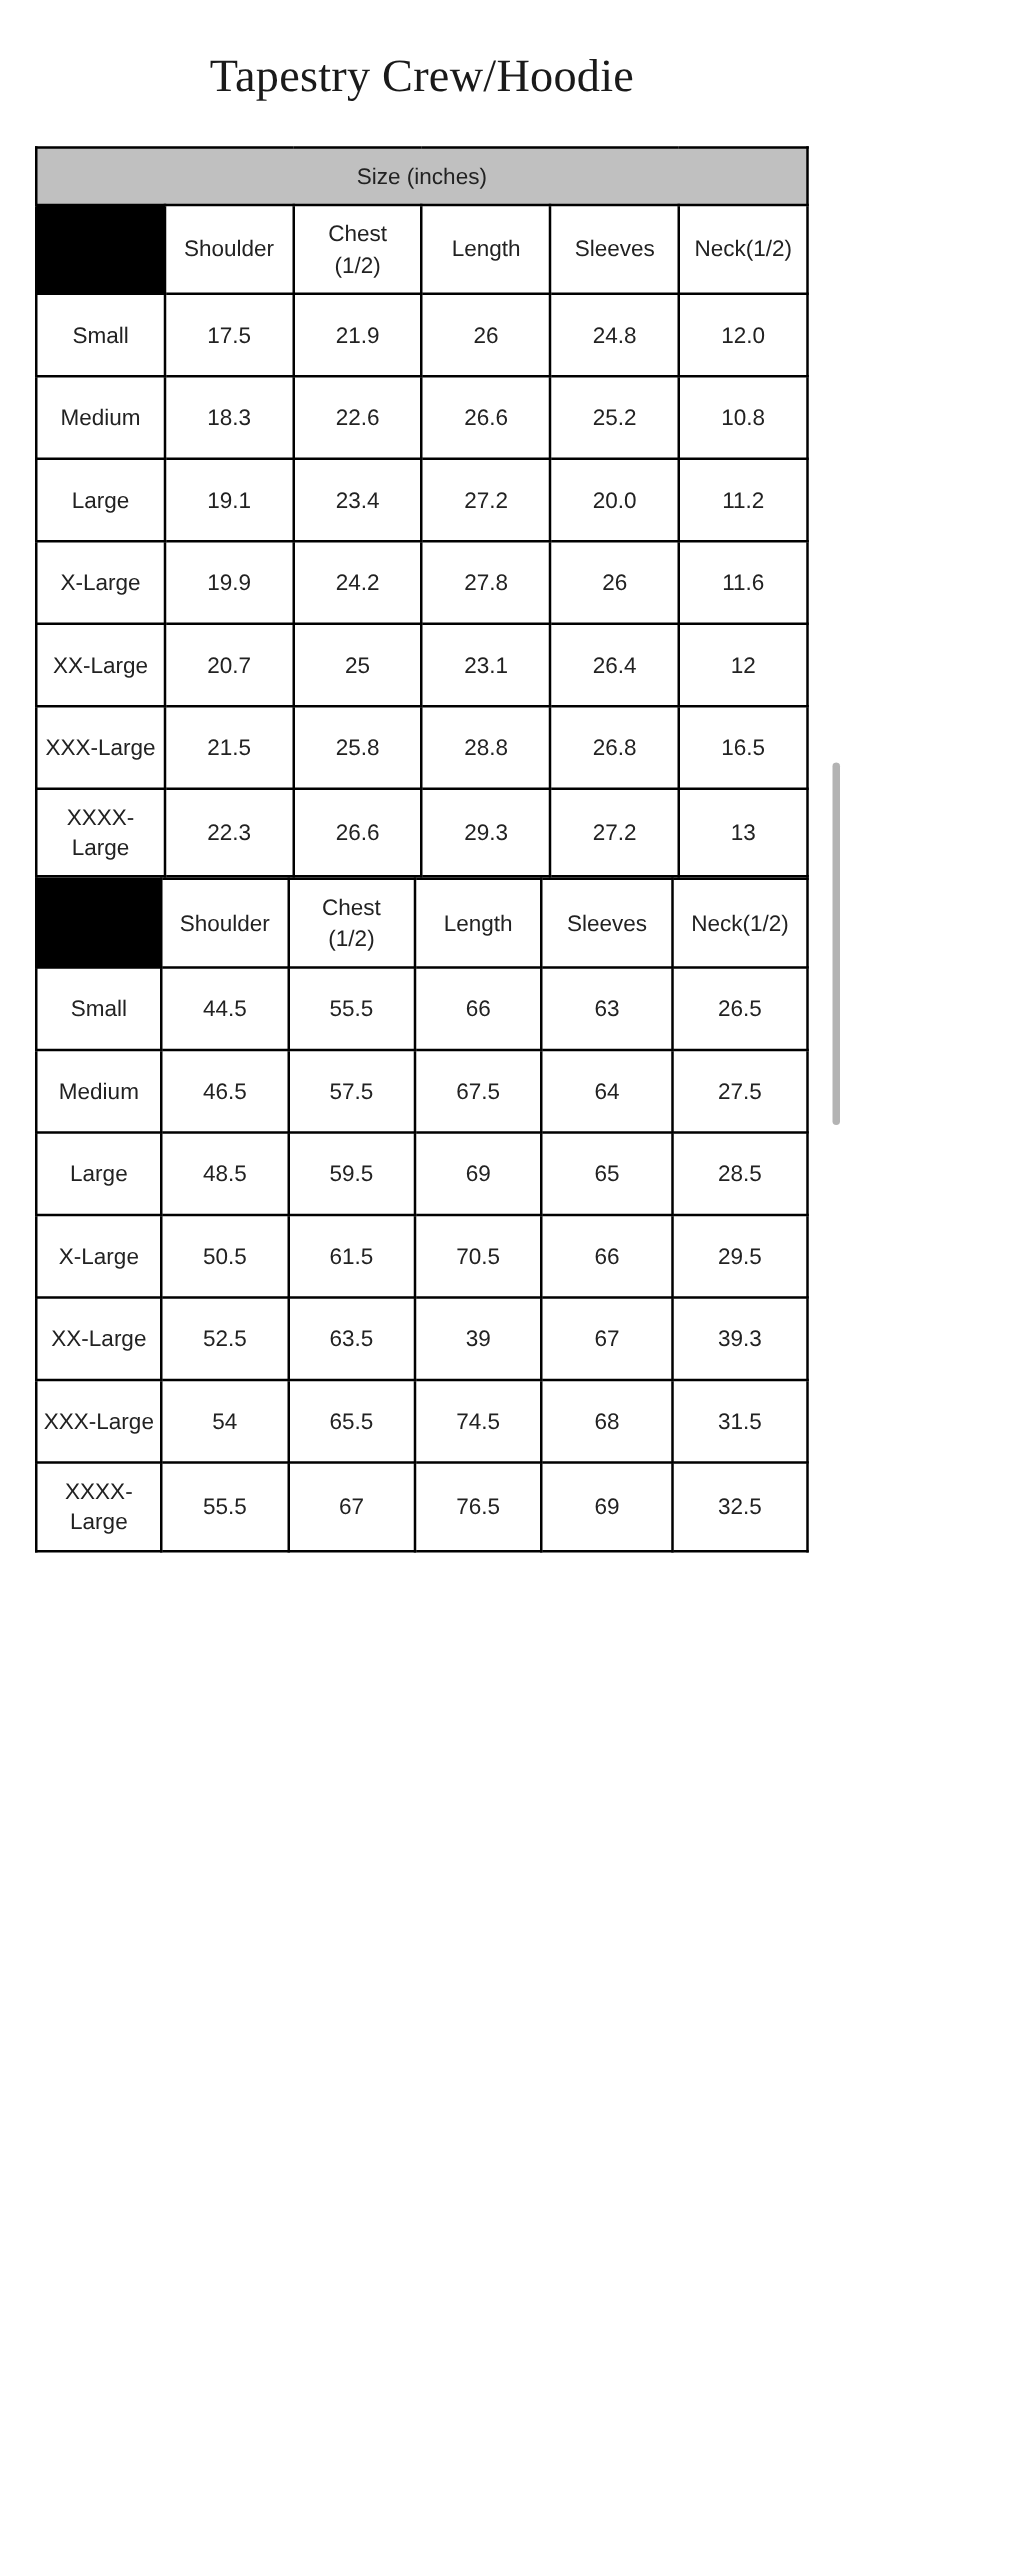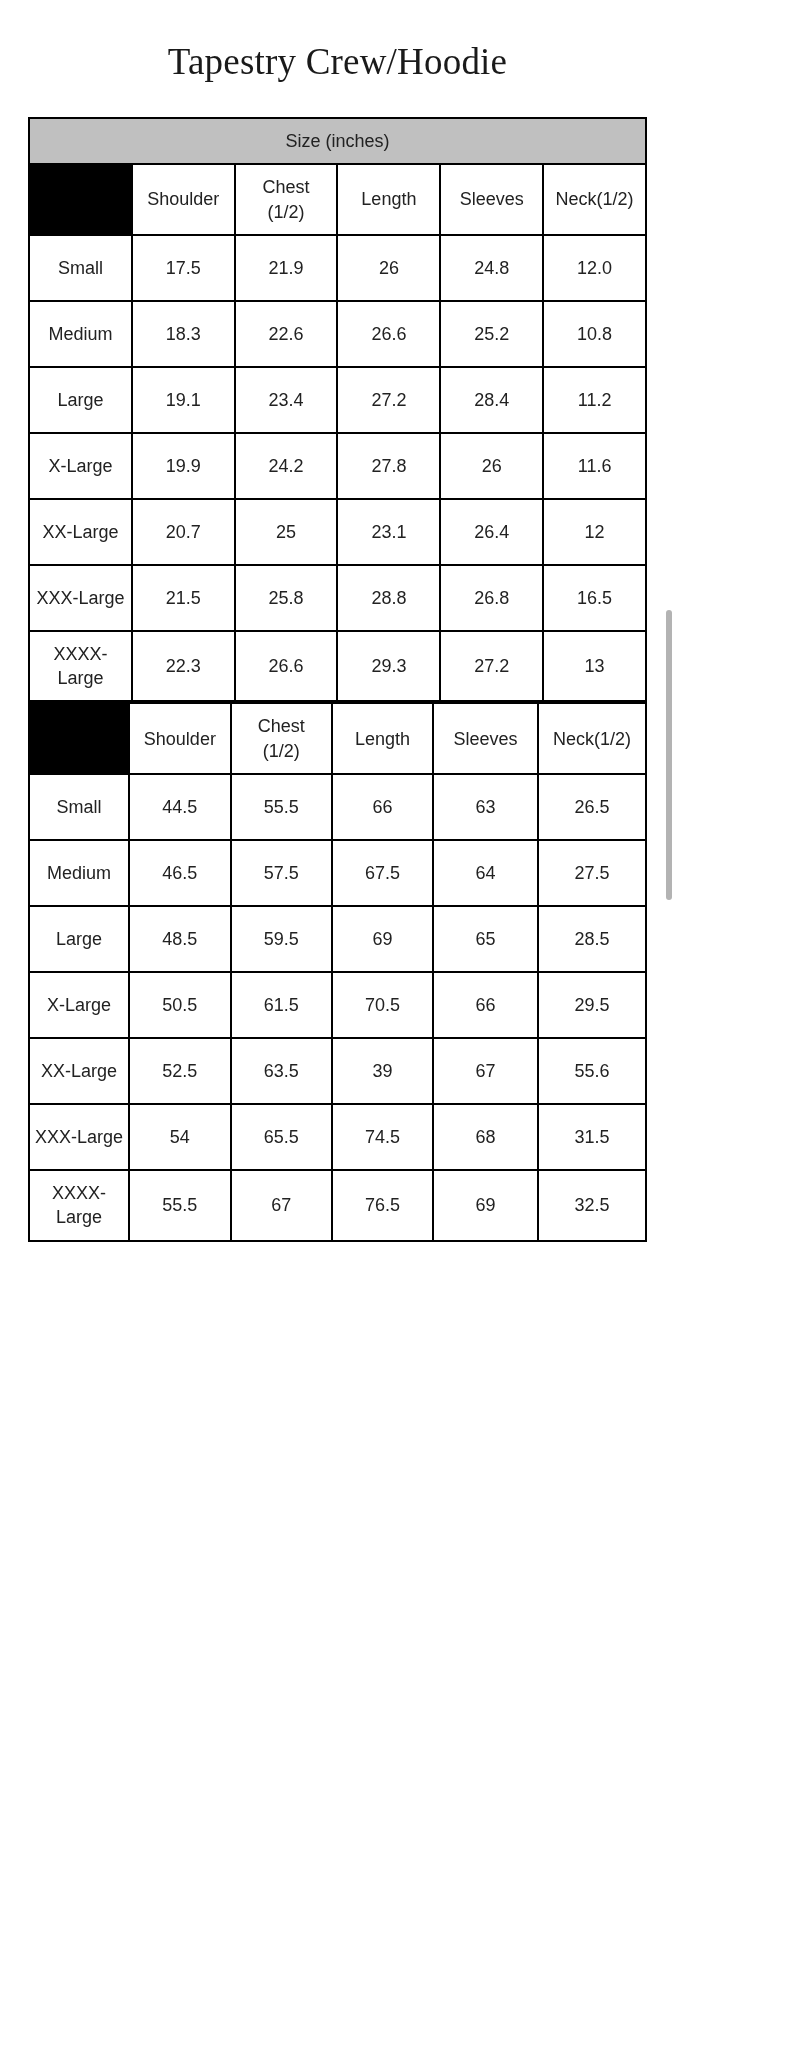--- a/index.html
+++ b/index.html
@@ -137,7 +137,7 @@
           <td>19.1</td>
           <td>23.4</td>
           <td>27.2</td>
-          <td>28.4</td>
+          <td>20.0</td>
           <td>11.2</td>
         </tr>
         <tr class="body-row">

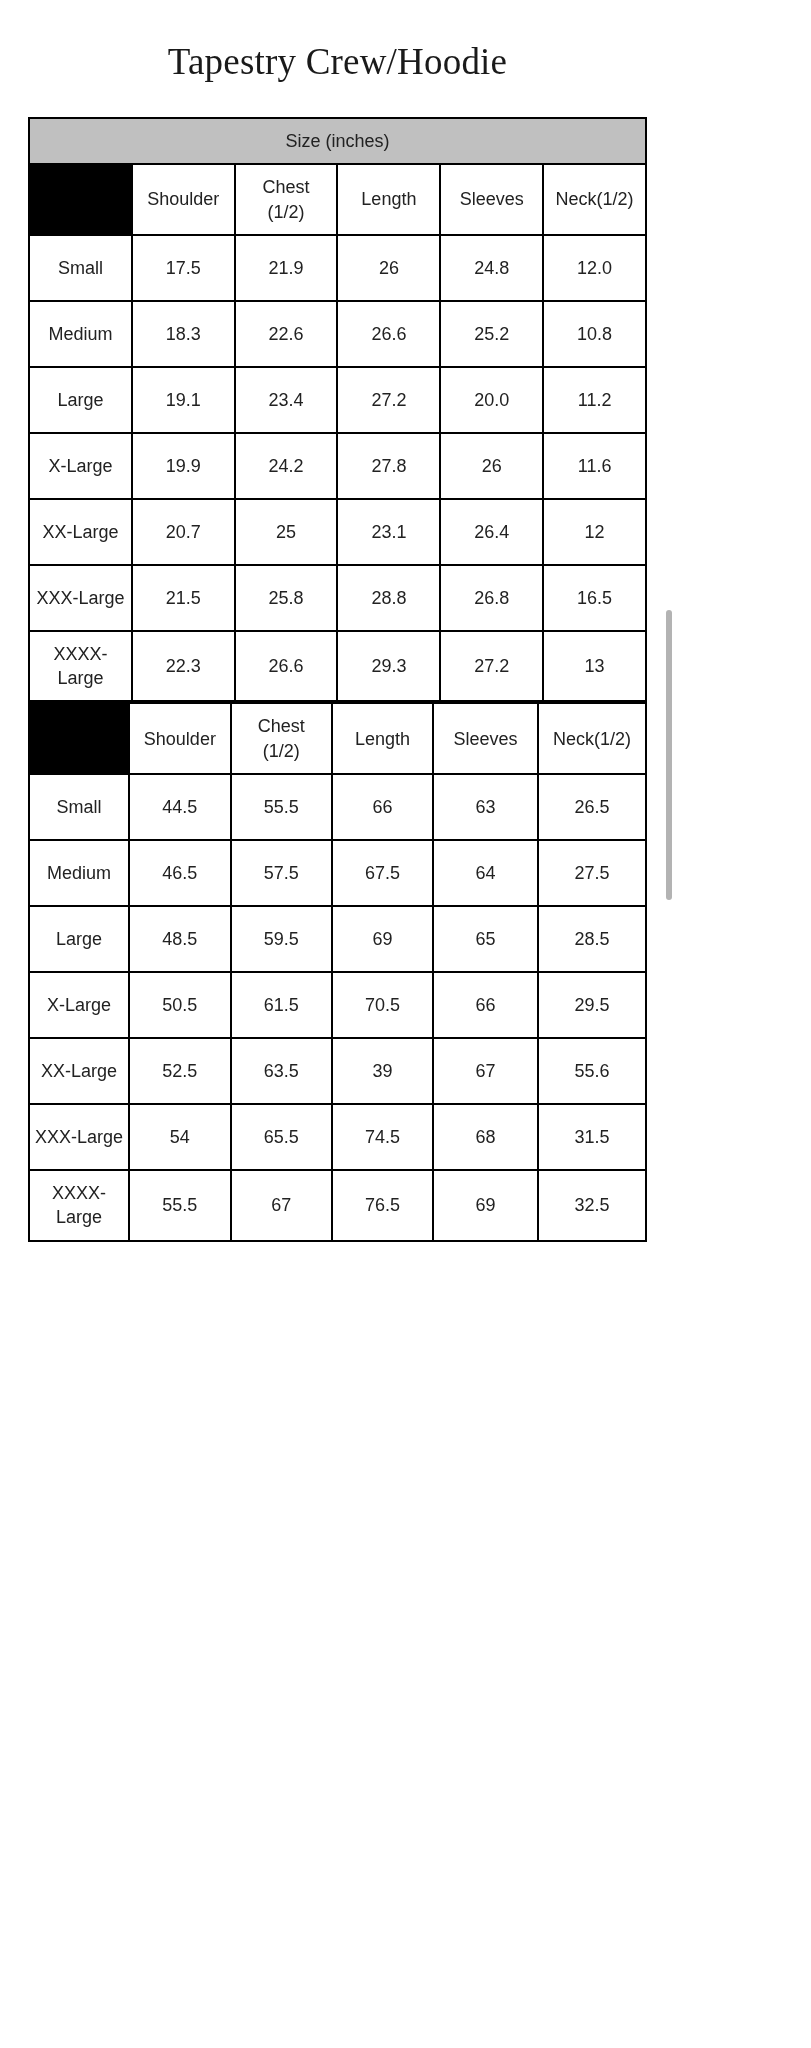--- a/index.html
+++ b/index.html
@@ -229,7 +229,7 @@
           <td>63.5</td>
           <td>39</td>
           <td>67</td>
-          <td>55.6</td>
+          <td>39.3</td>
         </tr>
         <tr class="body-row">
           <td>XXX-Large</td>

